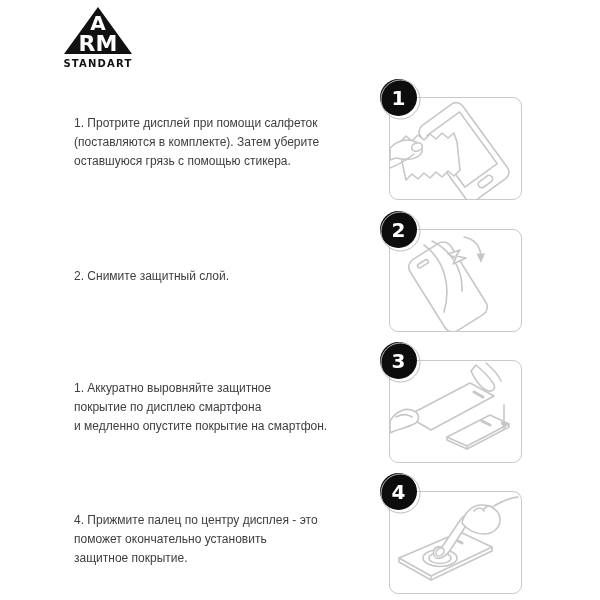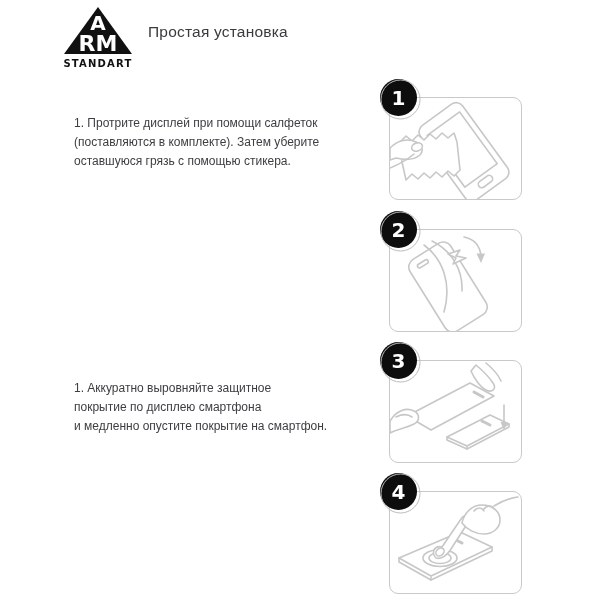--- a/index.html
+++ b/index.html
@@ -70,7 +70,6 @@
     <text class="brand-name" x="49" y="62" text-anchor="middle">STANDART</text>
   </svg>
 
-  <div class="title">Простая установка</div>
 
   <div class="step-text" id="step-text-1">1. Протрите дисплей при помощи салфеток
 (поставляются в комплекте). Затем уберите

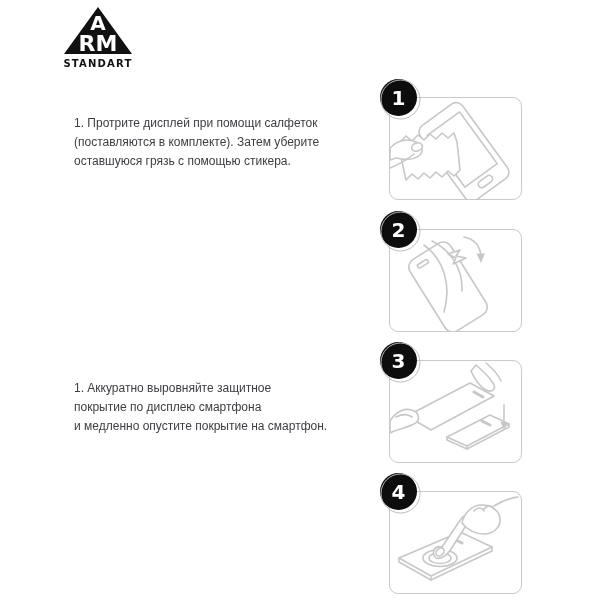--- a/index.html
+++ b/index.html
@@ -74,6 +74,7 @@
   <div class="step-text" id="step-text-1">1. Протрите дисплей при помощи салфеток
 (поставляются в комплекте). Затем уберите
 оставшуюся грязь с помощью стикера.</div>
+  <div class="step-text" id="step-text-2">2. Снимите защитный слой.</div>
   <div class="step-text" id="step-text-3">1. Аккуратно выровняйте защитное
 покрытие по дисплею смартфона
 и медленно опустите покрытие на смартфон.</div>

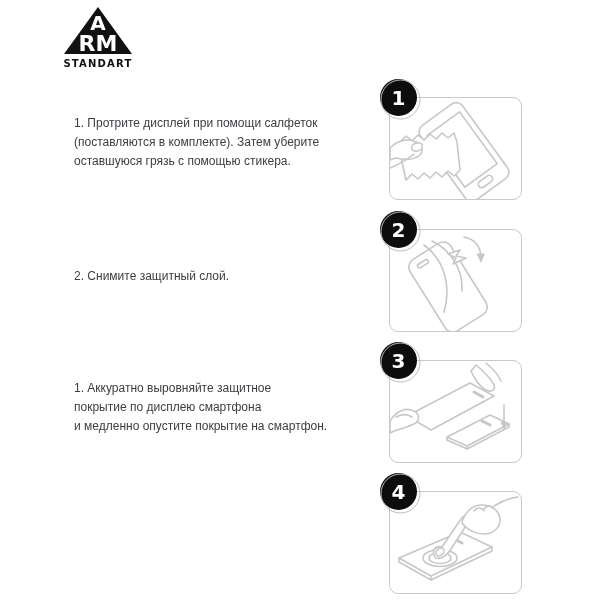--- a/index.html
+++ b/index.html
@@ -78,6 +78,9 @@
   <div class="step-text" id="step-text-3">1. Аккуратно выровняйте защитное
 покрытие по дисплею смартфона
 и медленно опустите покрытие на смартфон.</div>
+  <div class="step-text" id="step-text-4">4. Прижмите палец по центру дисплея - это
+поможет окончательно установить
+защитное покрытие.</div>
 
   <div class="figure" id="figure-1">
     <div class="badge">

